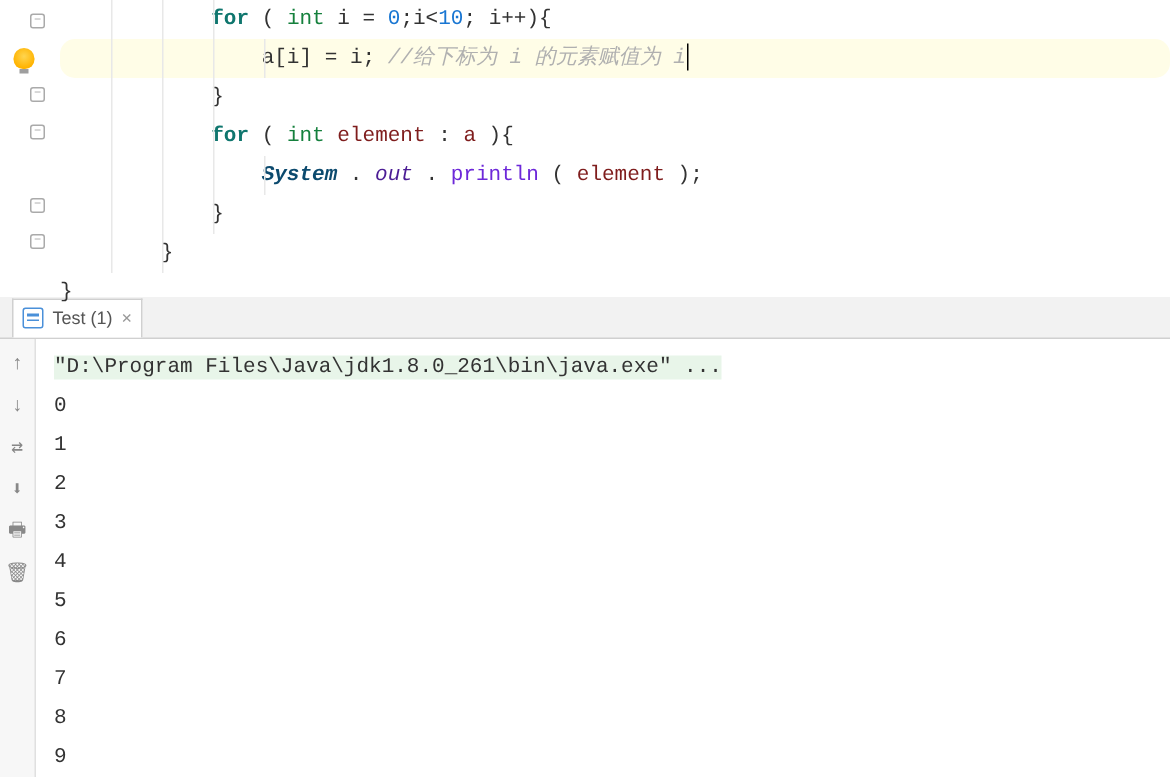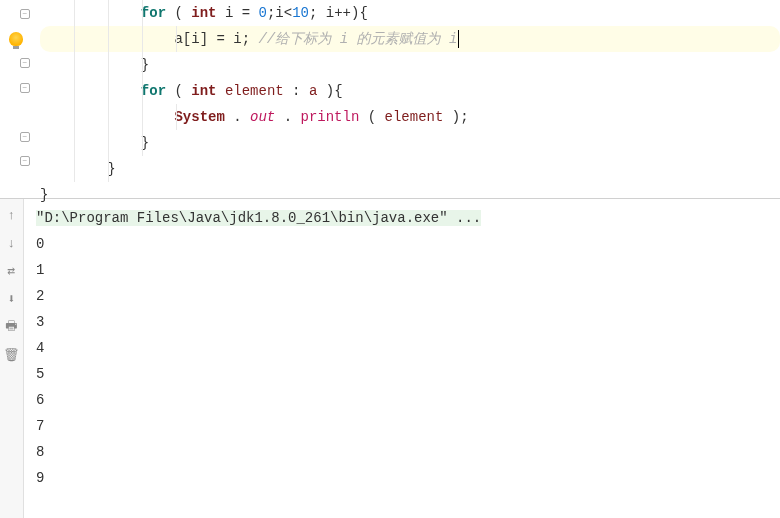--- a/index.html
+++ b/index.html
@@ -91,7 +91,7 @@
       margin-left: 1px;
     }
     .kw { color: #0f766e; font-weight: bold; }
-    .type { color: #7f1d1d; font-weight: bold; margin-top: 20px; }
+    .type { color: #15803d; font-weight: normal; margin-top: 20px; }
     .var { color: #333; }
     .num { color: #1976d2; }
     .punc { color: #333; }

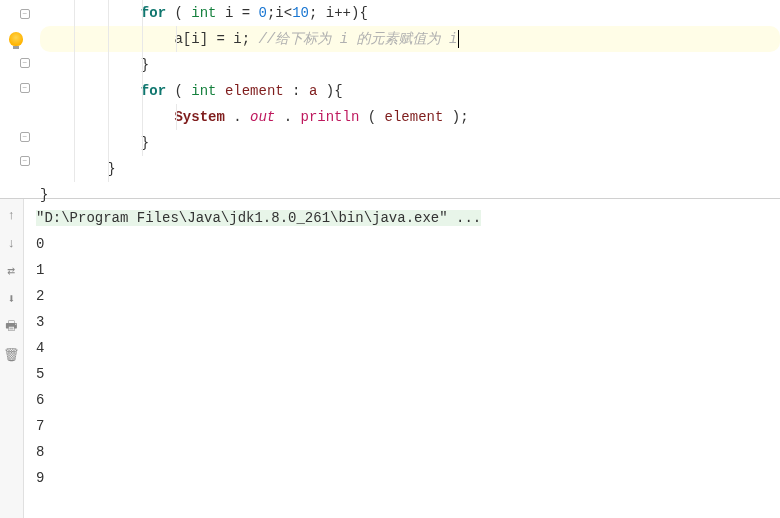--- a/index.html
+++ b/index.html
@@ -95,7 +95,7 @@
     .var { color: #333; }
     .num { color: #1976d2; }
     .punc { color: #333; }
-    .field { color: #7f1d1d; font-weight: bold; }
+    .field { color: #0c4a6e; font-weight: bold; font-style: italic; }
     .field-static { color: #be185d; font-style: italic; }
     .method { color: #be185d; }
     .param { color: #7f1d1d; }

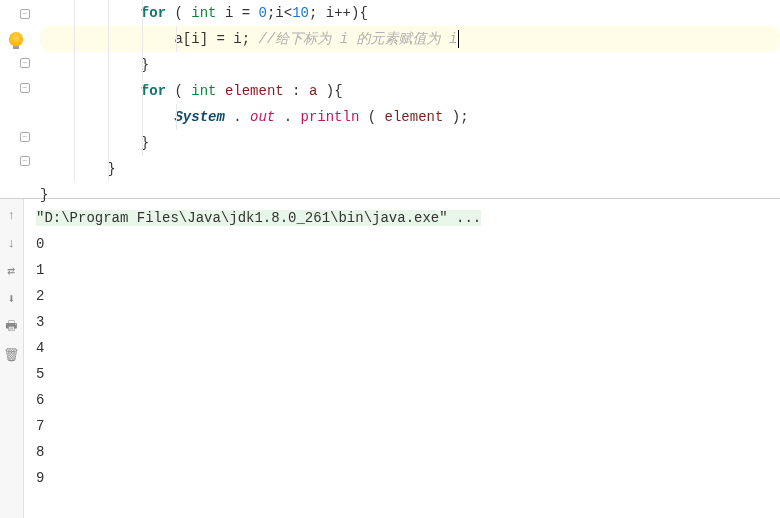--- a/index.html
+++ b/index.html
@@ -96,7 +96,7 @@
     .num { color: #1976d2; }
     .punc { color: #333; }
     .field { color: #0c4a6e; font-weight: bold; font-style: italic; }
-    .field-static { color: #be185d; font-style: italic; }
+    .field-static { color: #4c1d95; font-style: italic; }
     .method { color: #be185d; }
     .param { color: #7f1d1d; }
     .comment { color: #b0b0b0; font-style: italic; }

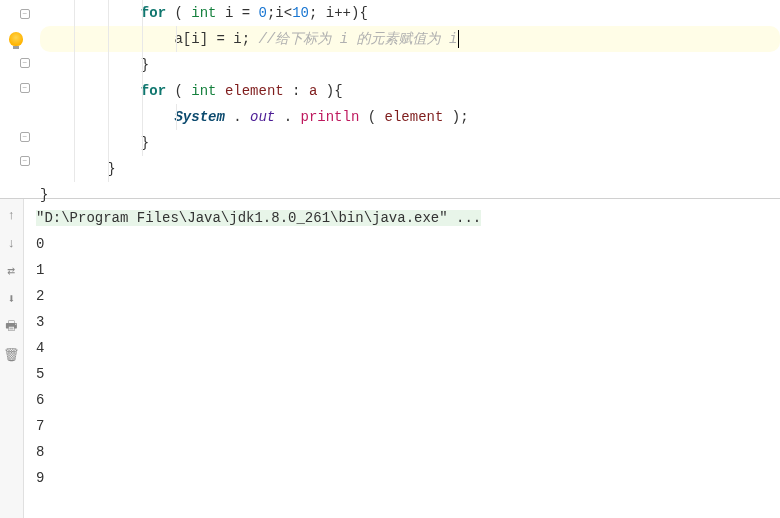--- a/index.html
+++ b/index.html
@@ -97,7 +97,7 @@
     .punc { color: #333; }
     .field { color: #0c4a6e; font-weight: bold; font-style: italic; }
     .field-static { color: #4c1d95; font-style: italic; }
-    .method { color: #be185d; }
+    .method { color: #6d28d9; }
     .param { color: #7f1d1d; }
     .comment { color: #b0b0b0; font-style: italic; }
     .indent-guide {

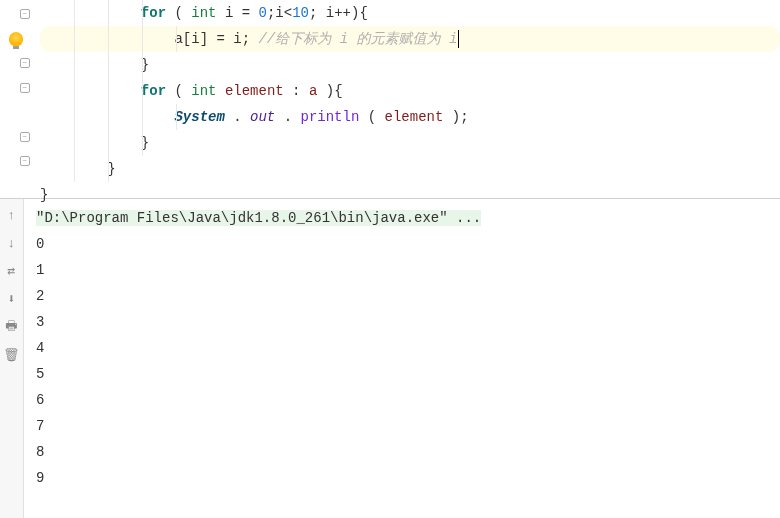--- a/index.html
+++ b/index.html
@@ -253,6 +253,13 @@
   <div class="panel-divider"></div>
 
   <div class="run-panel">
+    <div class="run-tabs">
+      <div class="run-tab">
+        <span class="tab-icon"></span>
+        <span>Test (1)</span>
+        <span class="tab-close">×</span>
+      </div>
+    </div>
     <div class="run-body">
       <div class="run-toolbar" id="run-toolbar">
           <div class="tool-btn">↑</div>

